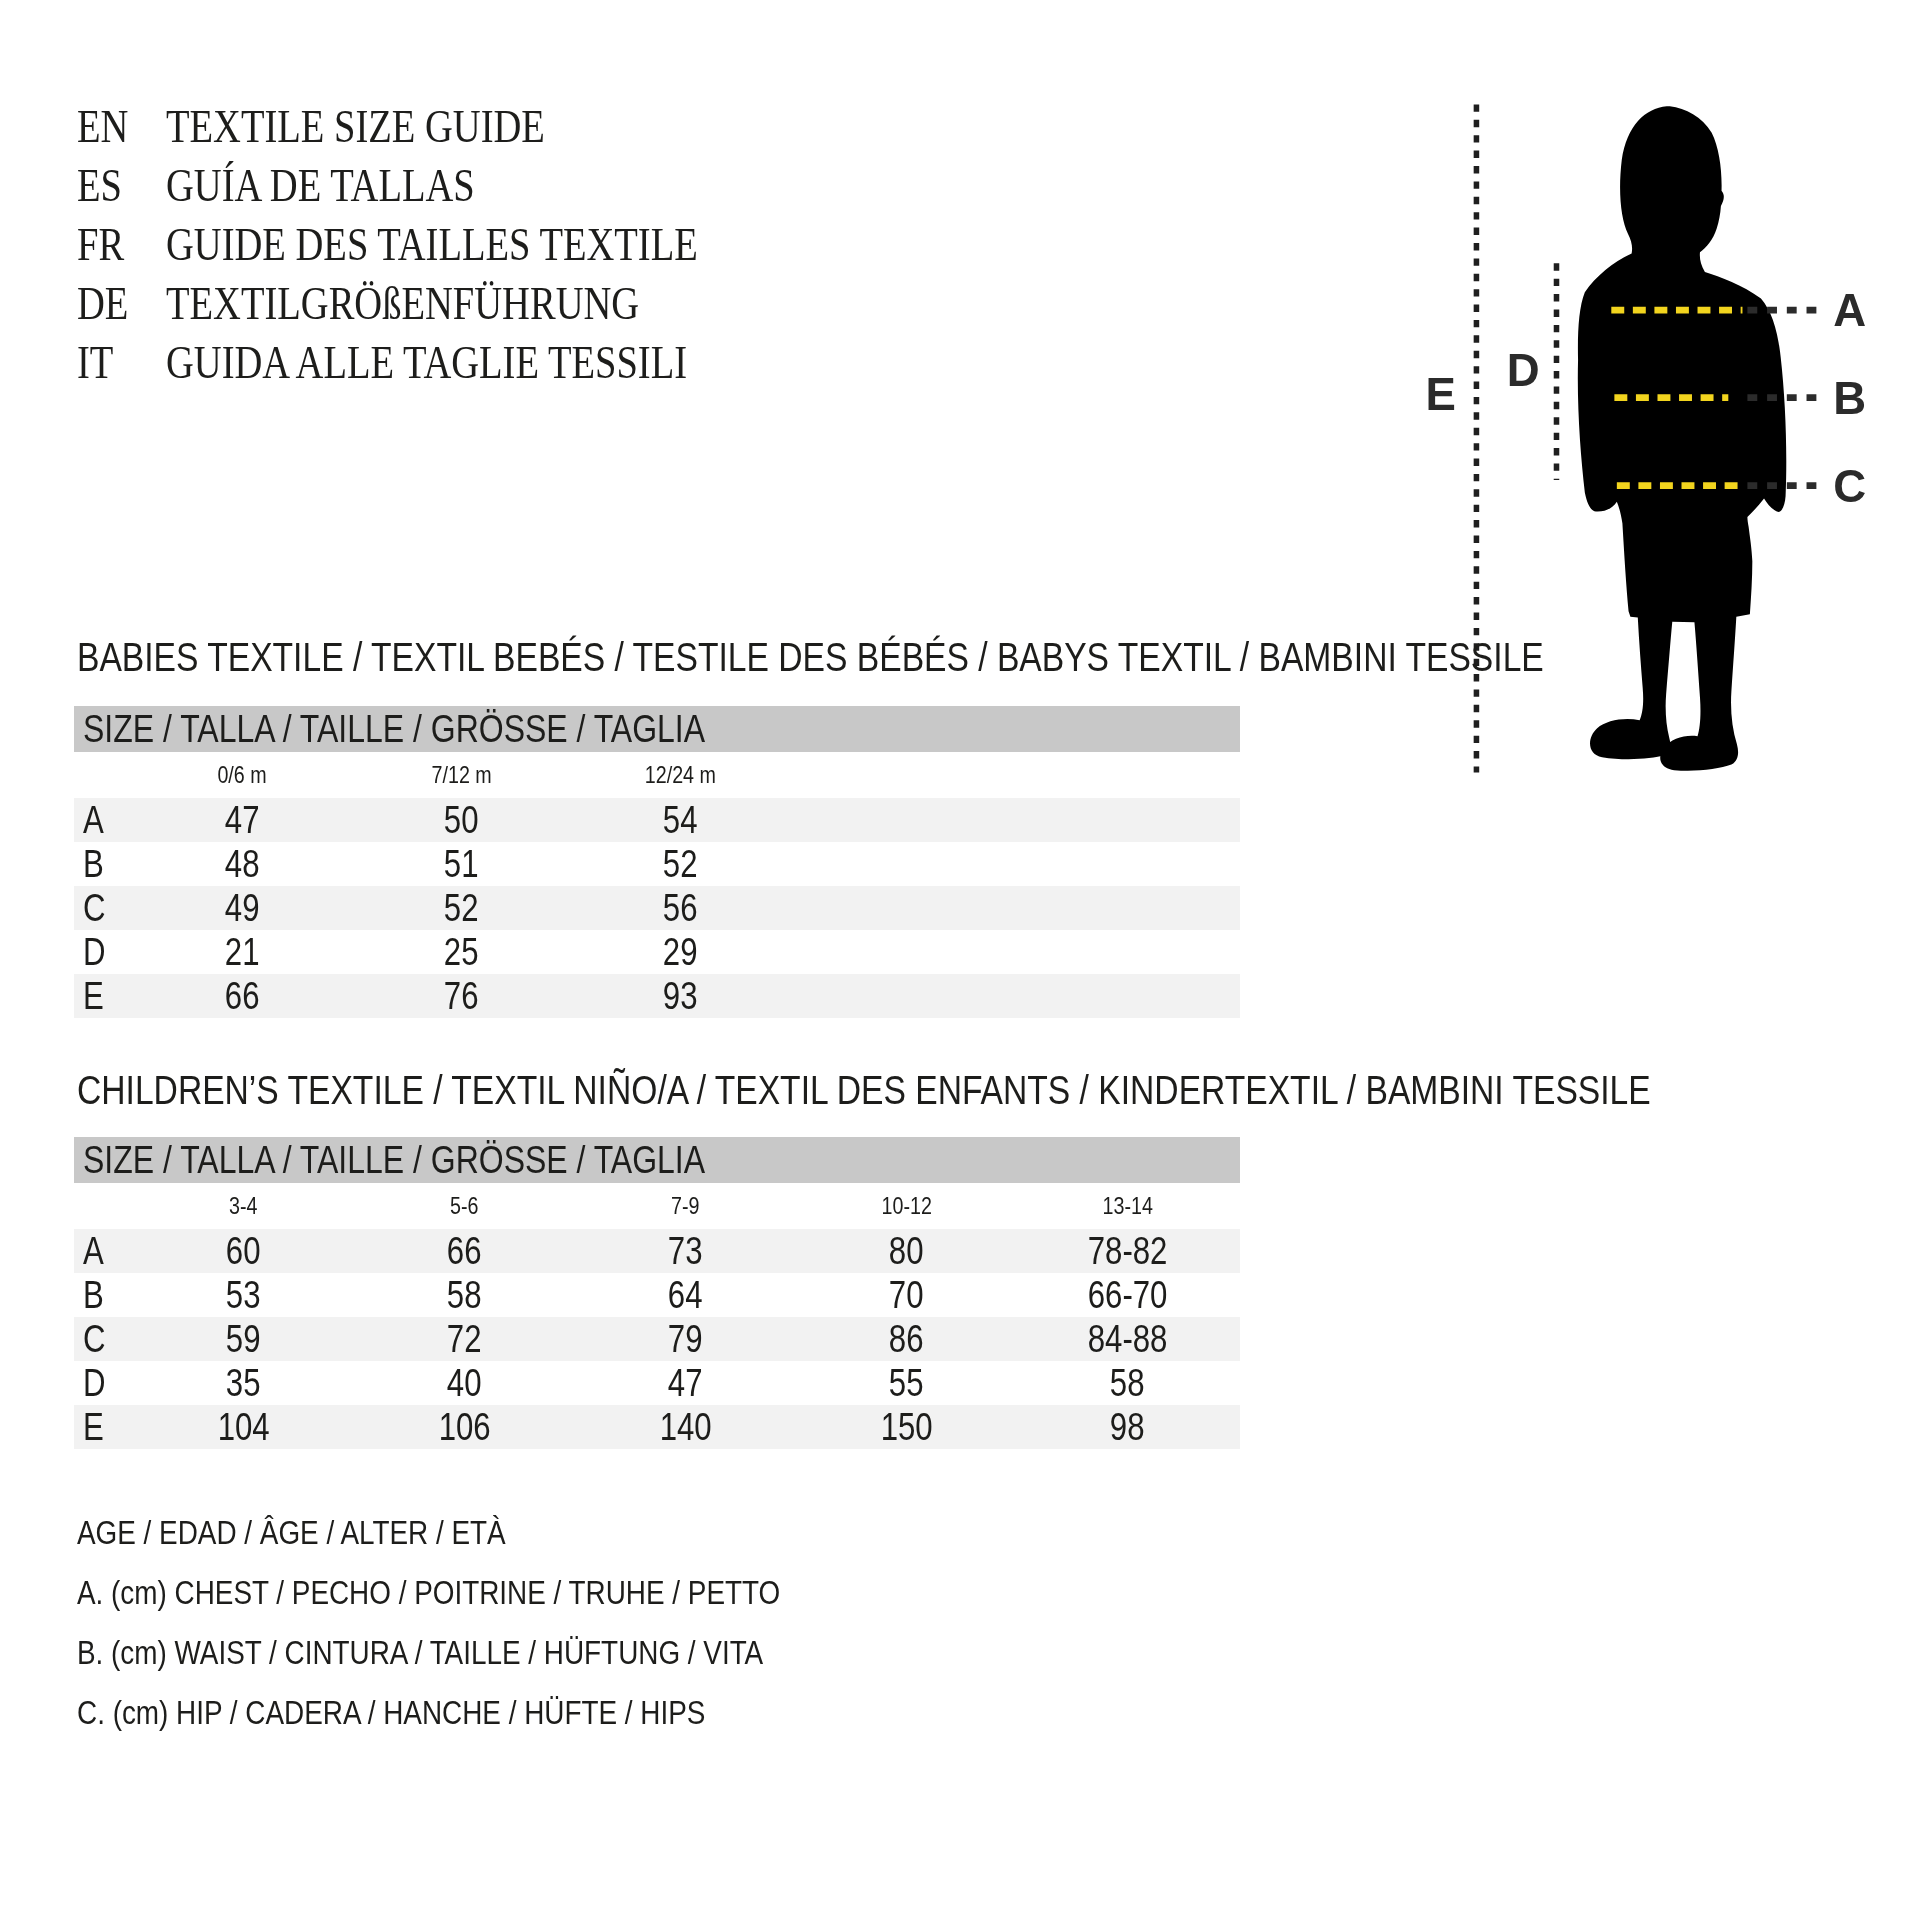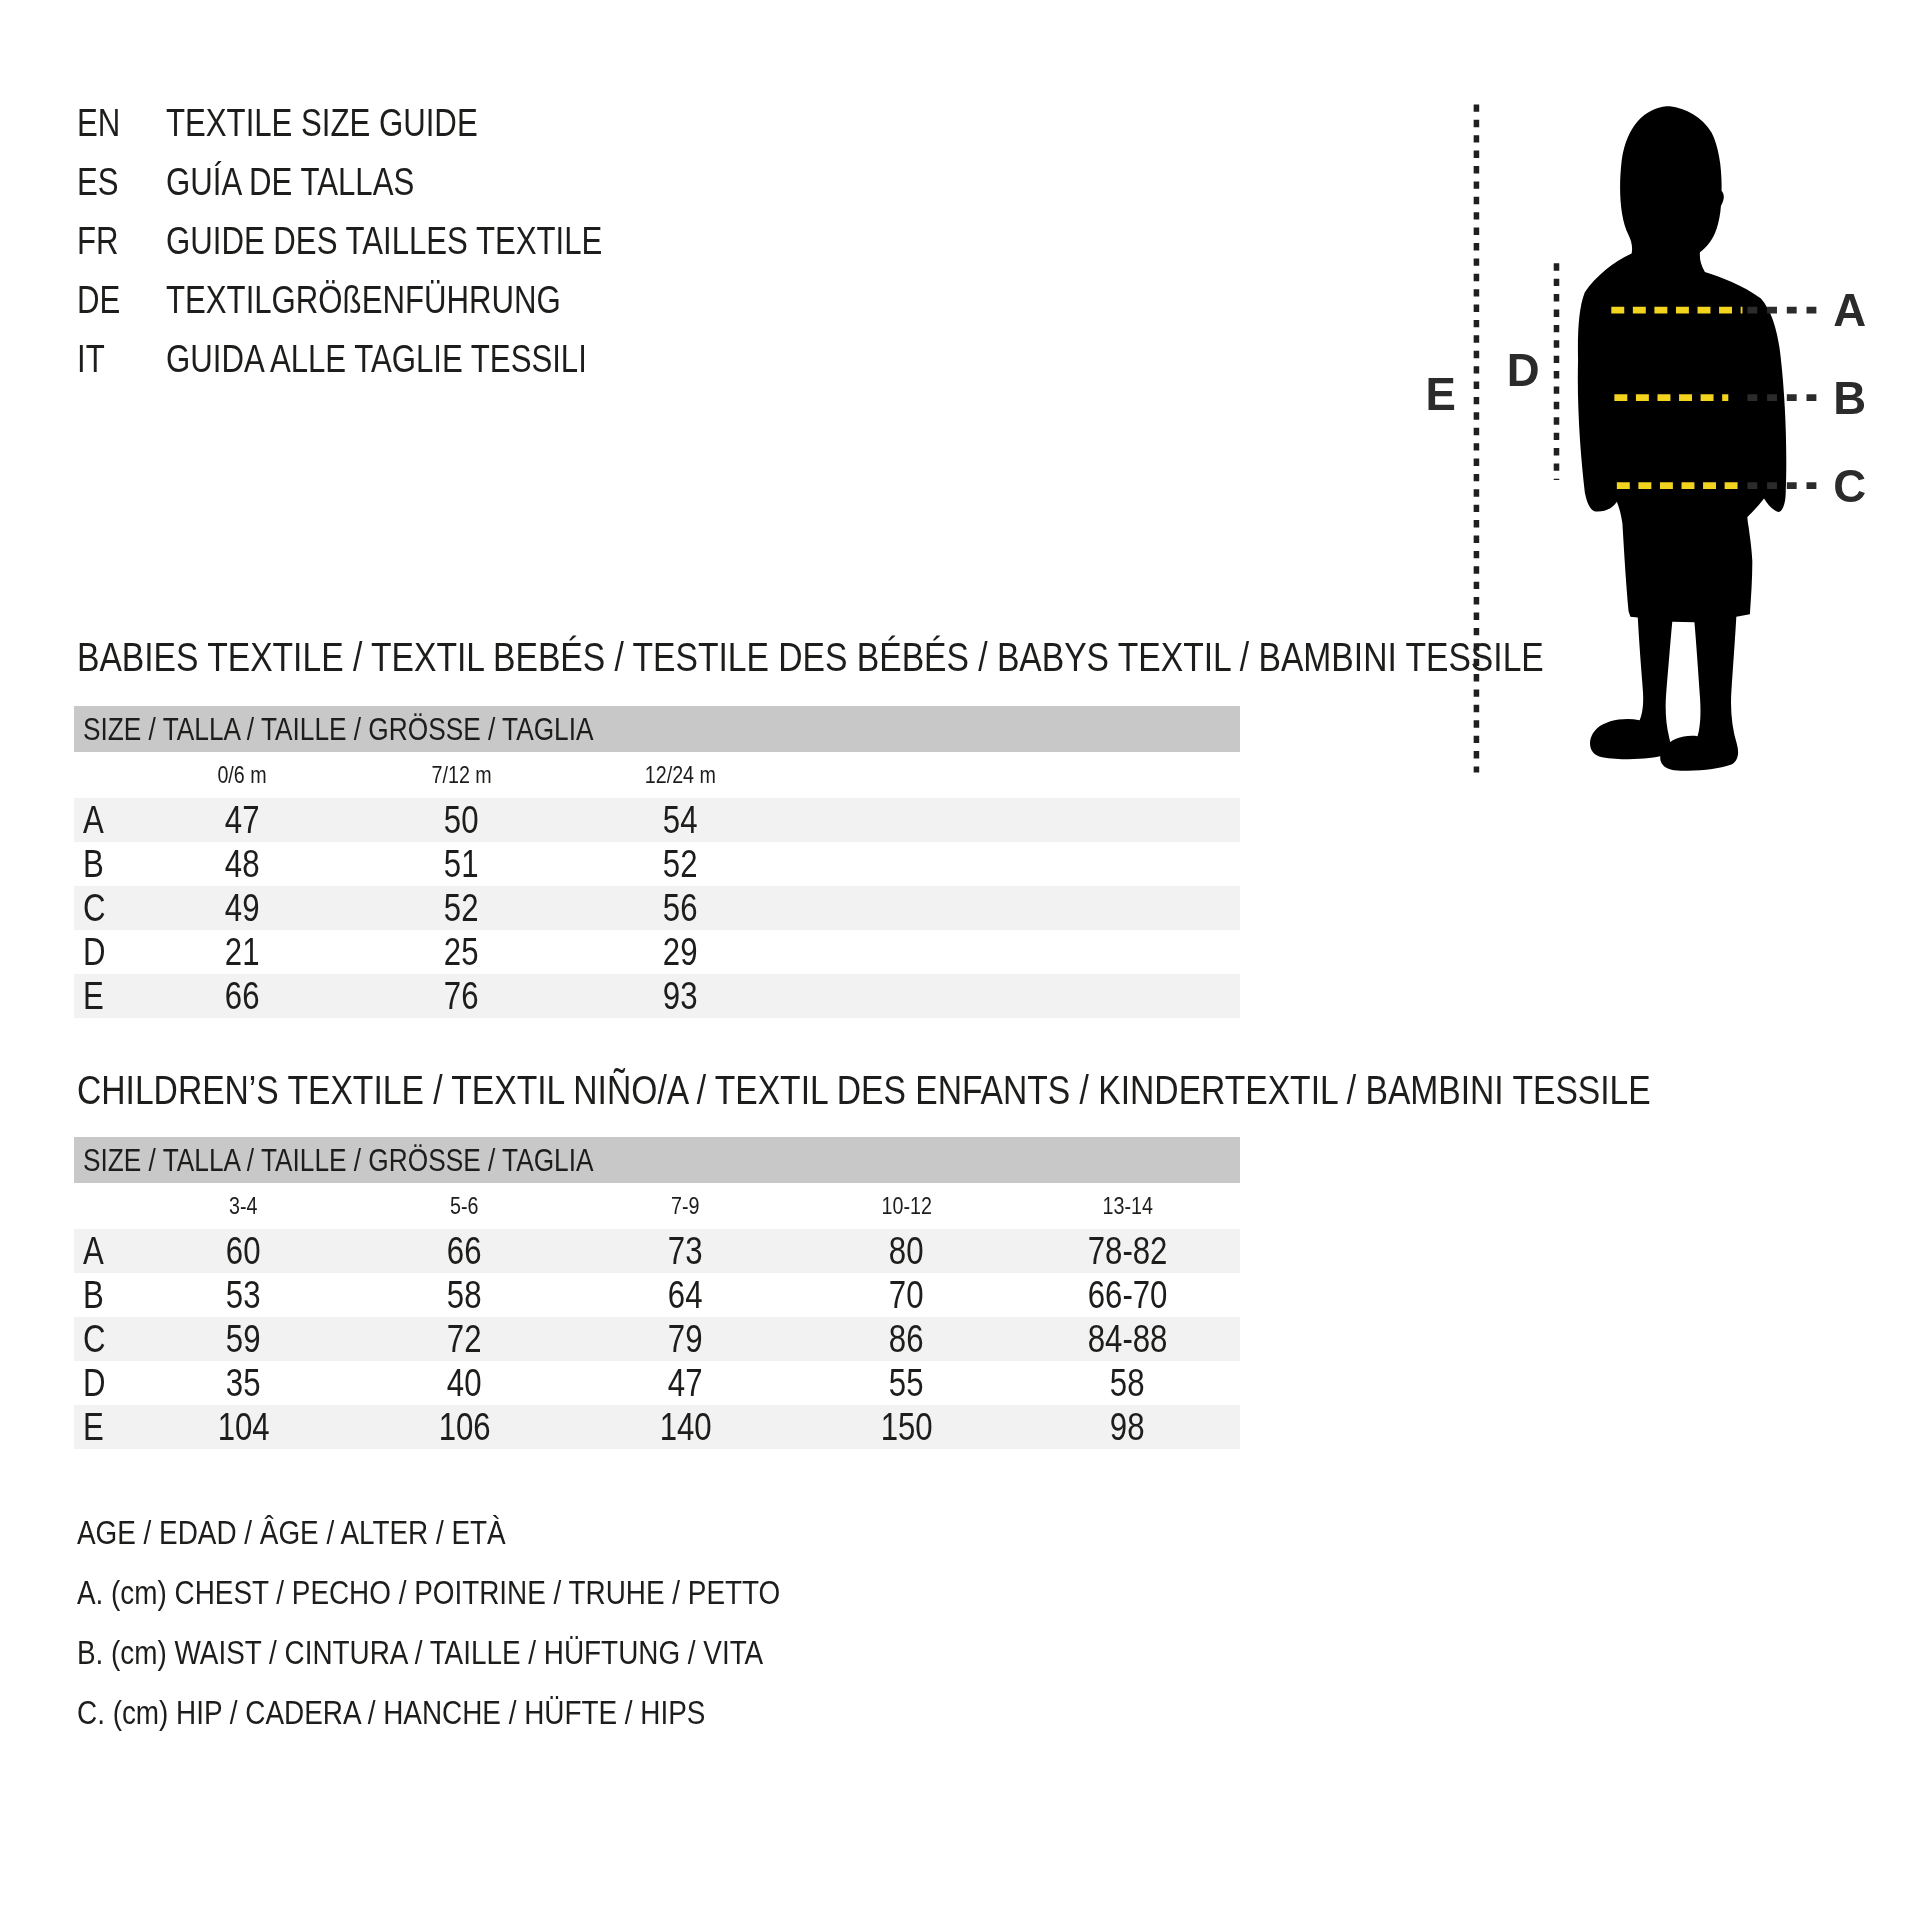--- a/index.html
+++ b/index.html
@@ -14,7 +14,7 @@
 
   
   .langs{position:absolute;left:77px;top:94px;}
-  .lang-row{display:flex;height:59px;align-items:center;font-size:38px;}
+  .lang-row{display:flex;height:59px;align-items:flex-end;font-size:47px;font-family:Liberation Serif, serif;}
   .lang-code{width:89px;flex:0 0 auto;}
 
   

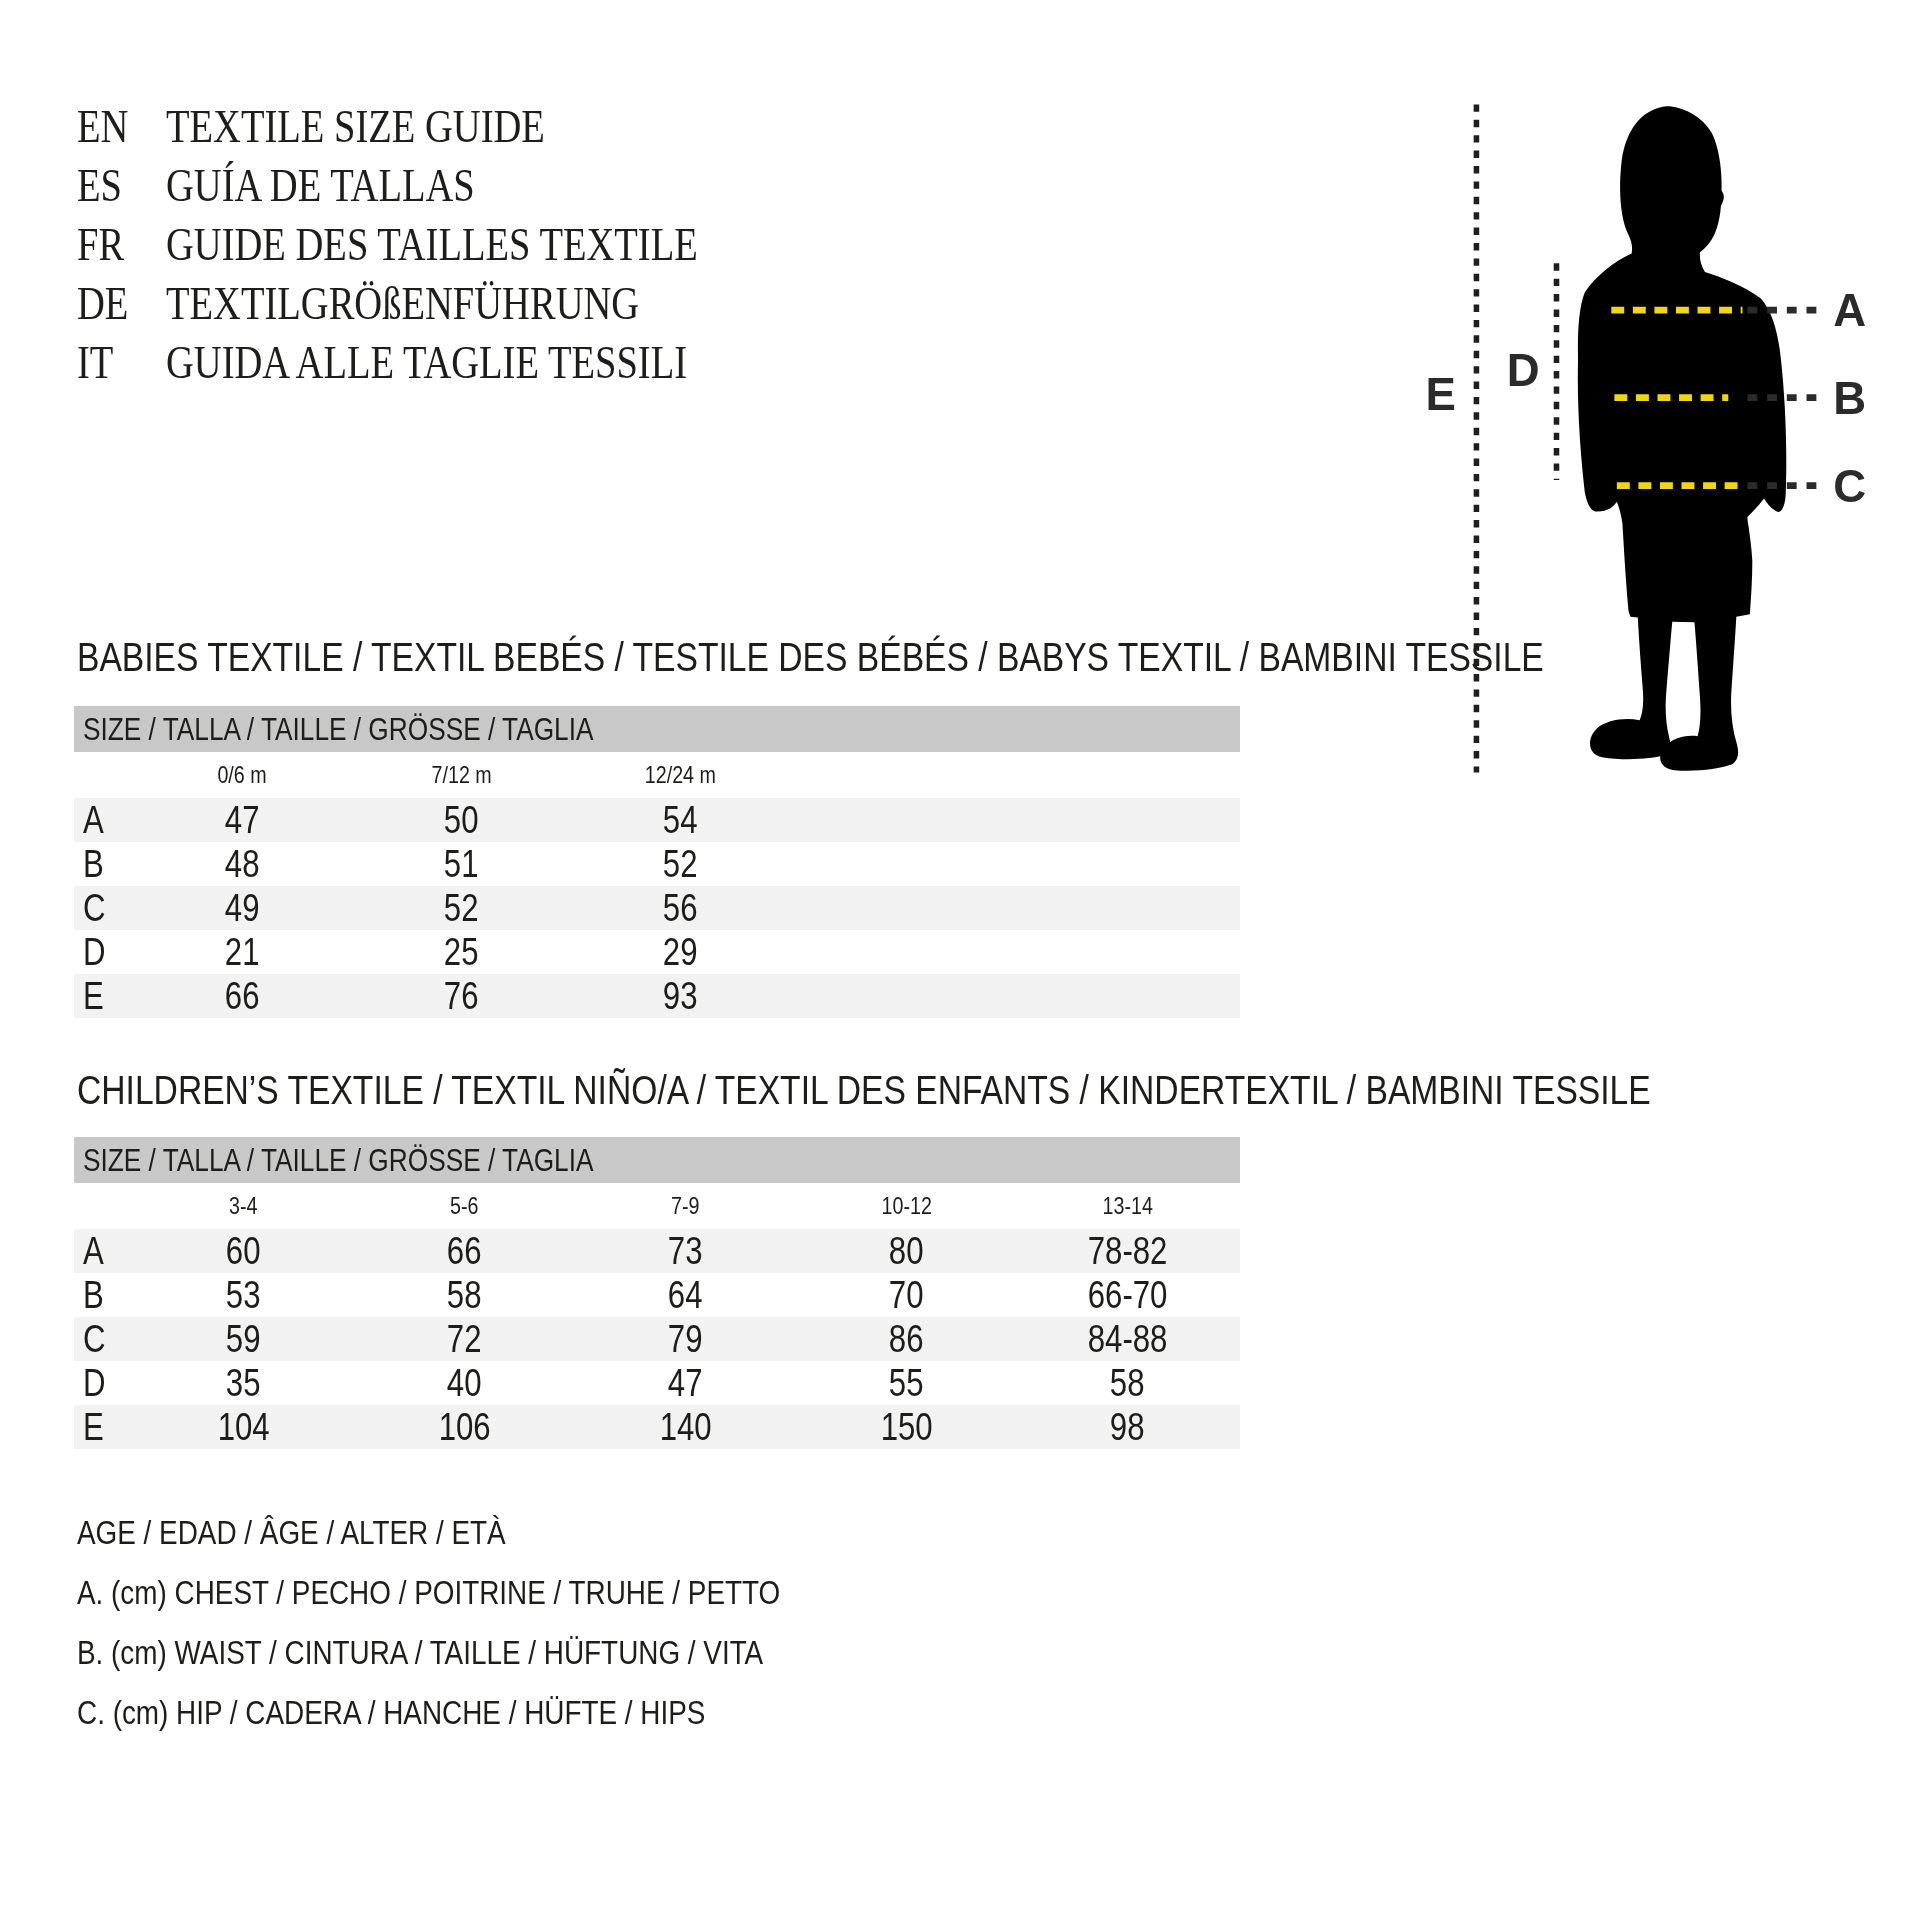--- a/index.html
+++ b/index.html
@@ -27,7 +27,7 @@
   .tbl-babies{top:706px;}
   .tbl-children{top:1137px;}
   .thead{height:46px;background:#c8c8c8;display:flex;align-items:center;
-         padding-left:8.6px;box-sizing:border-box;font-size:32px;}
+         padding-left:8.6px;box-sizing:border-box;font-size:39px;}
   .tcolhead{height:46px;display:flex;align-items:center;font-size:24px;}
   .trow{height:44px;display:flex;align-items:center;font-size:38px;}
   .trow.stripe{background:#f2f2f2;}

